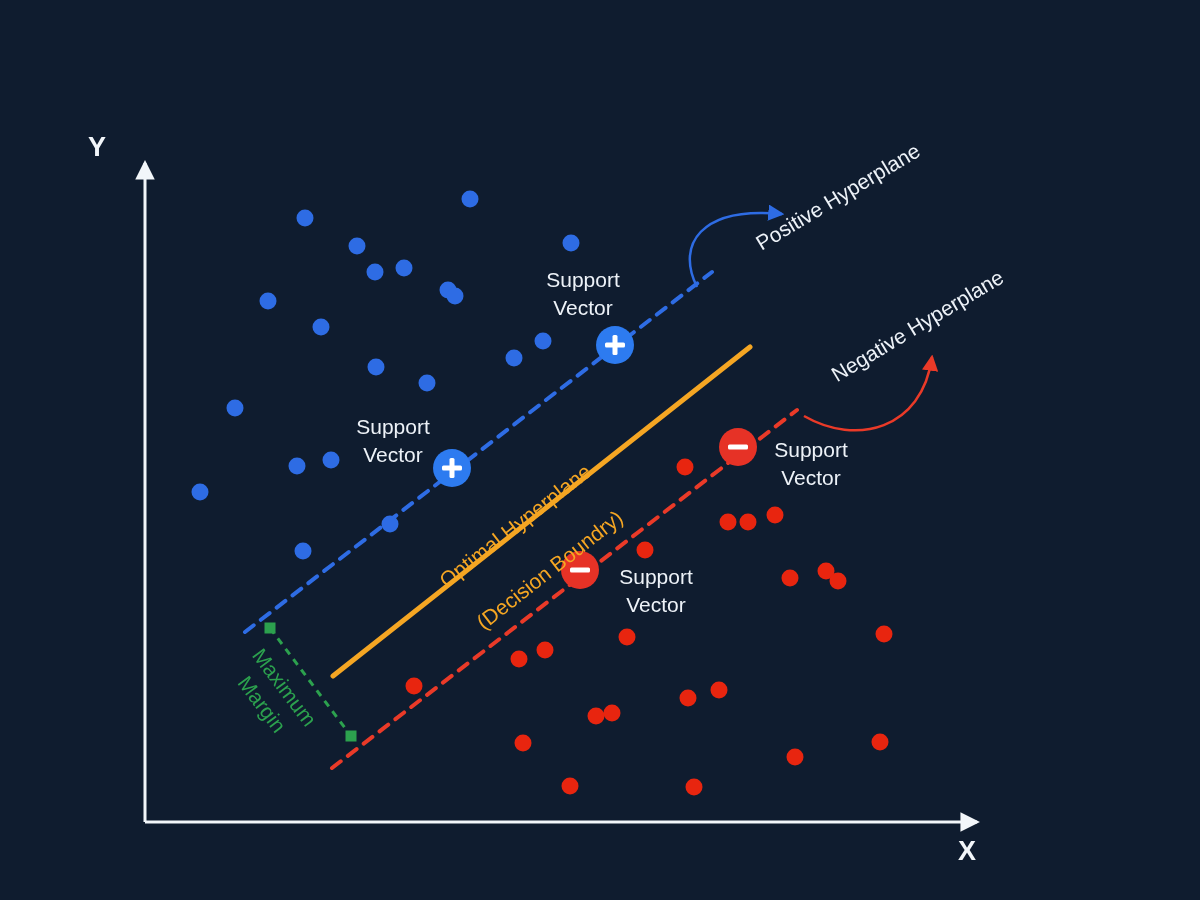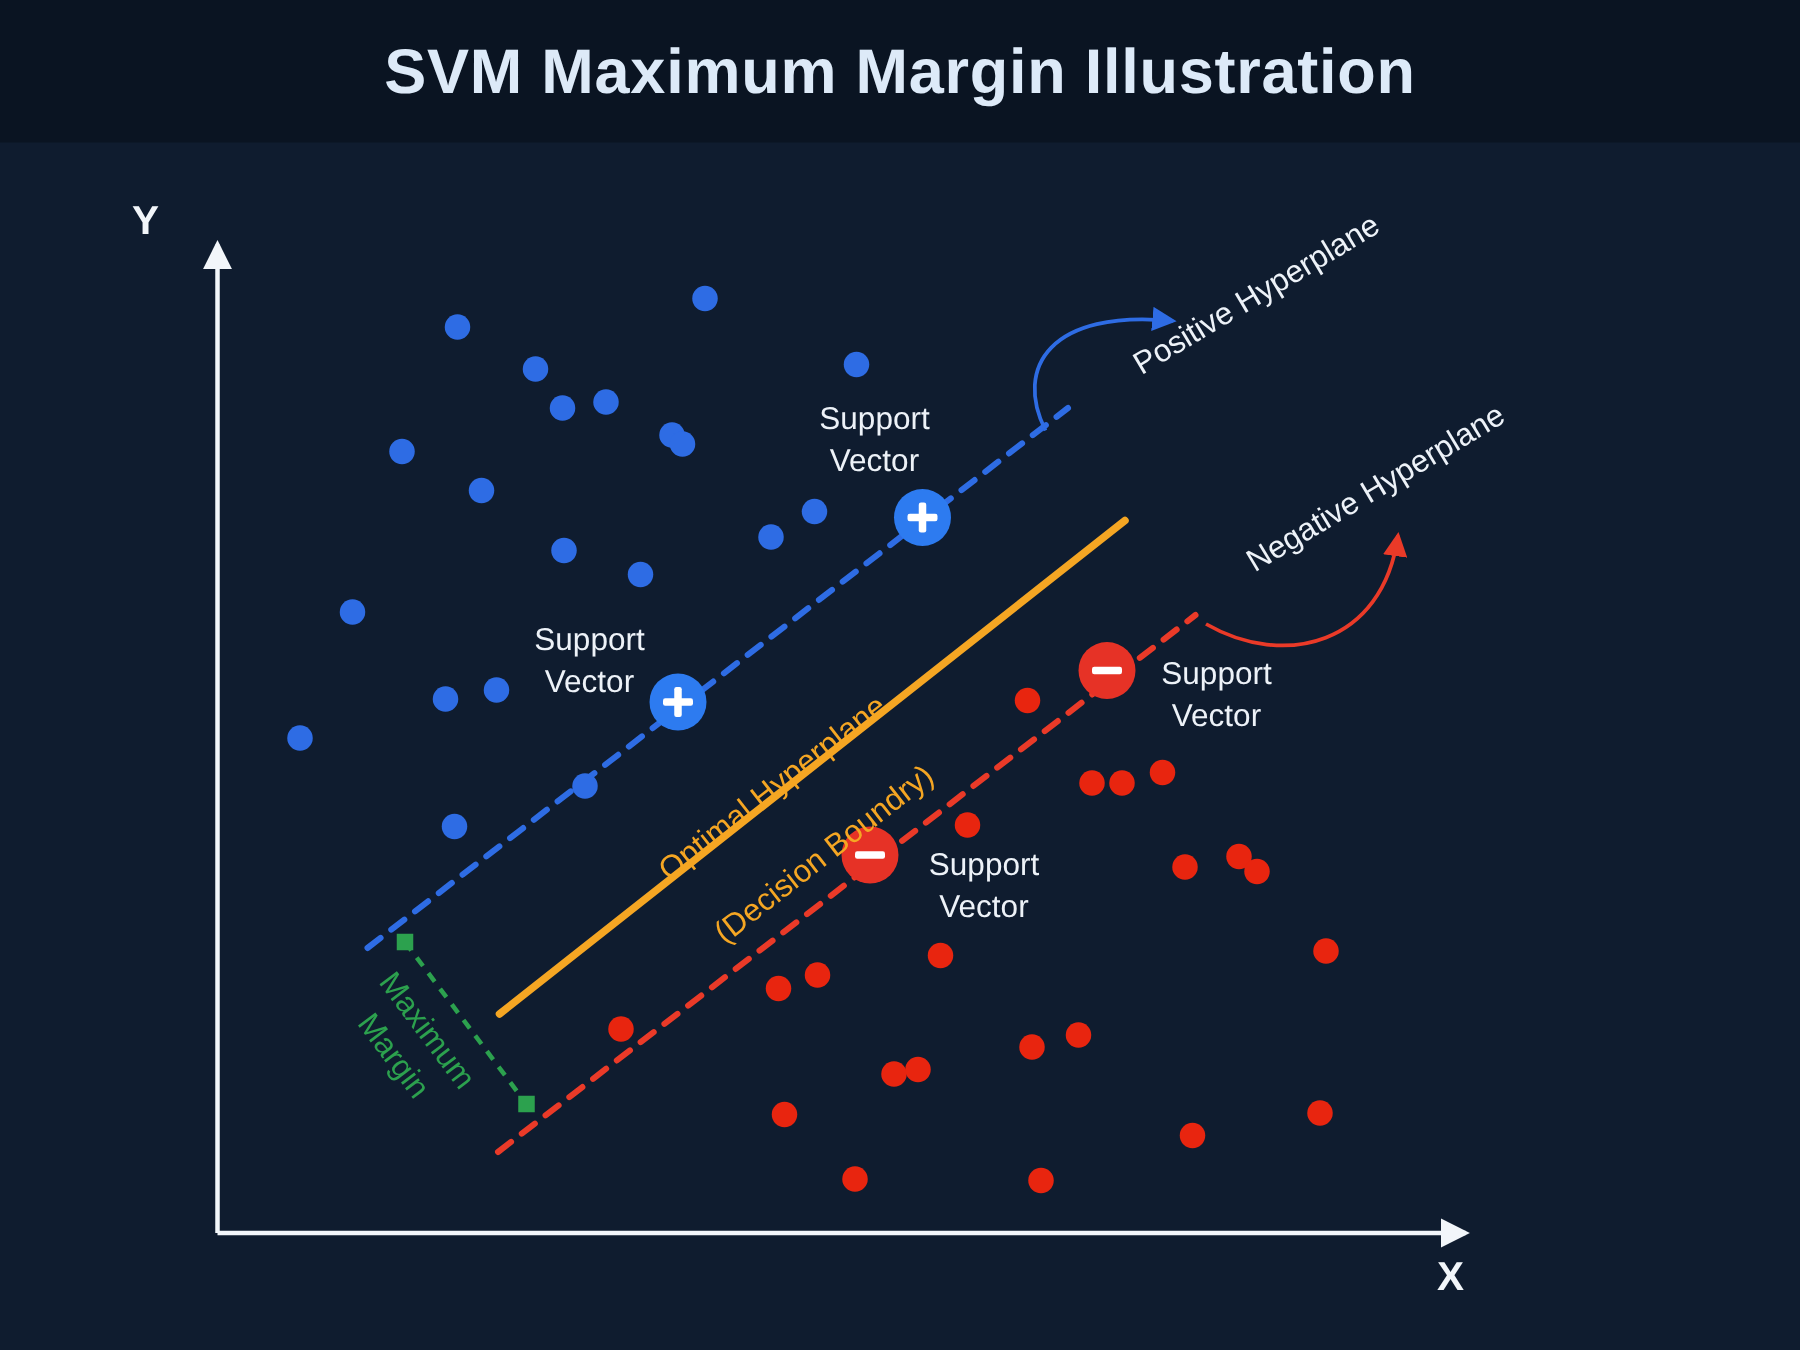--- a/index.html
+++ b/index.html
@@ -31,9 +31,6 @@
 
 <div class="stage">
 
-  <header class="titlebar">
-    <h1>SVM Maximum Margin Illustration</h1>
-  </header>
 
   <svg id="diagram" width="1200" height="900" viewBox="0 0 1200 900">
       <defs>

